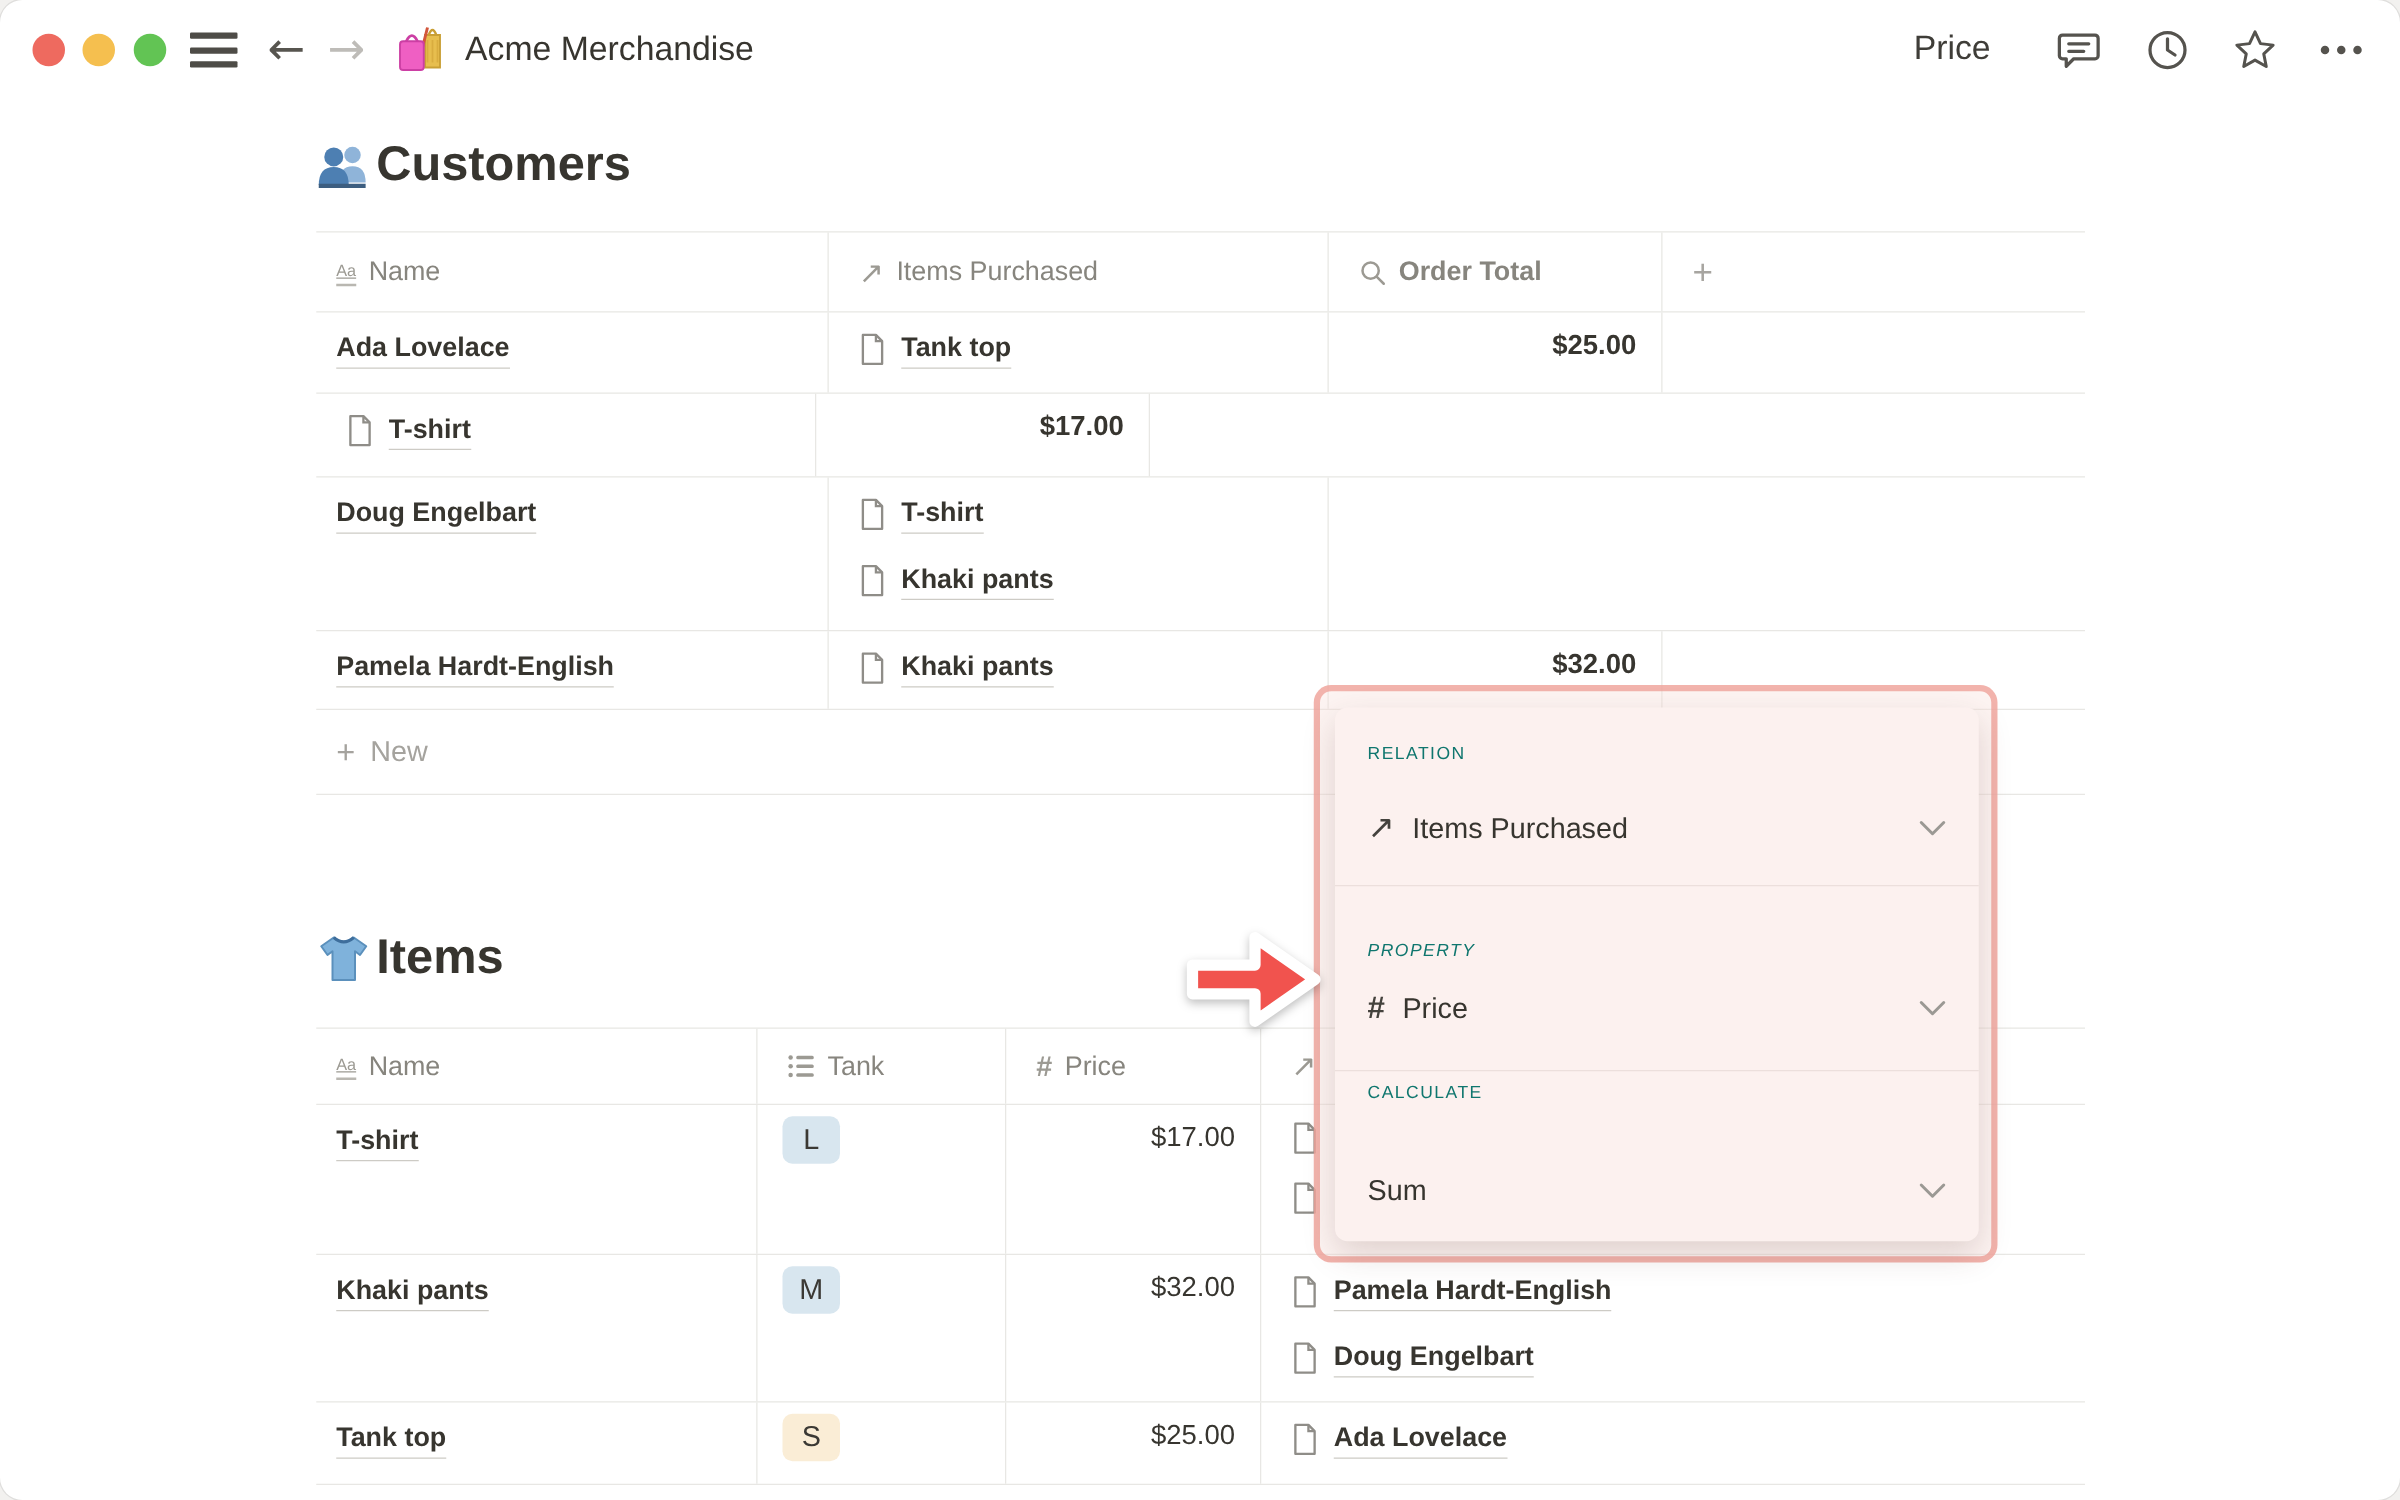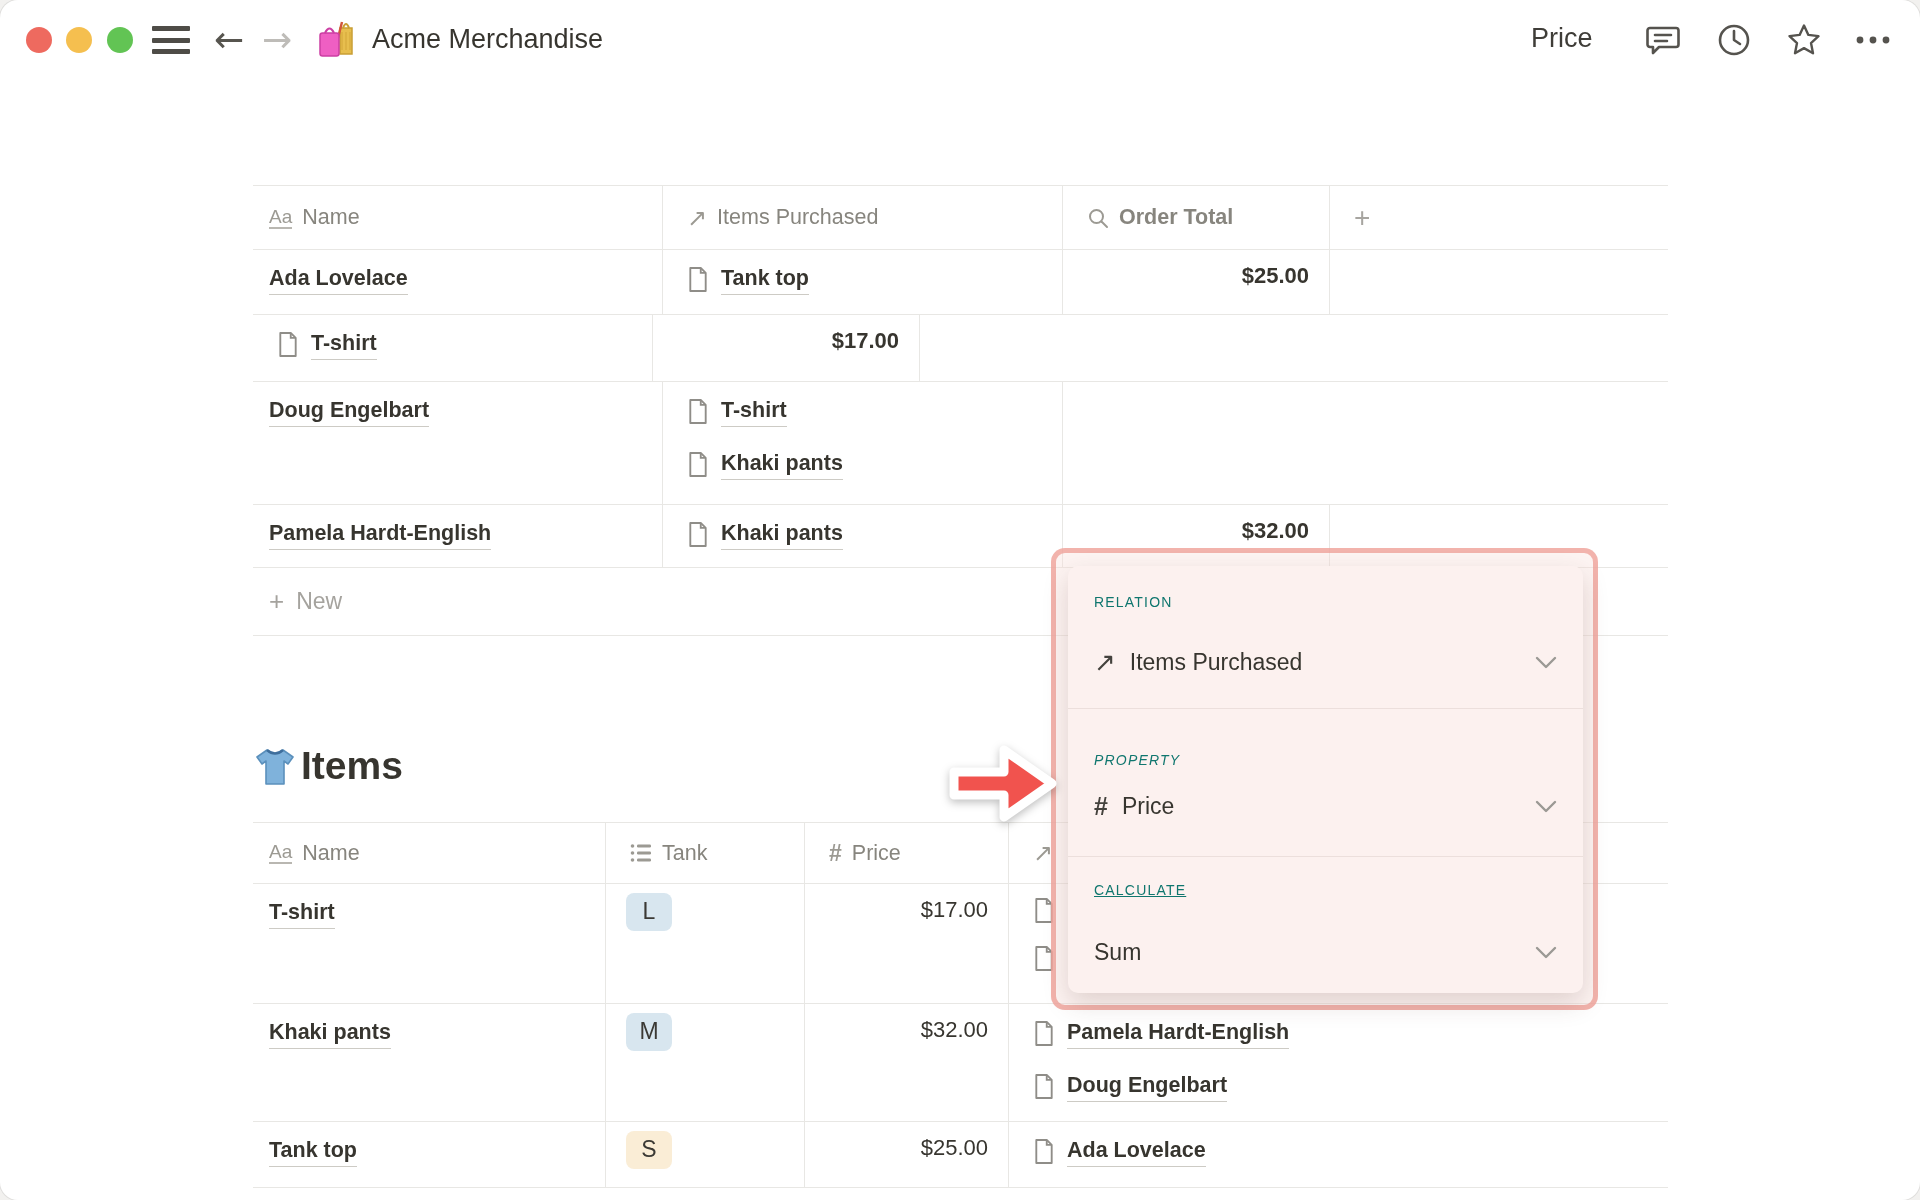--- a/index.html
+++ b/index.html
@@ -122,6 +122,18 @@
     </span>
   </div>
 
+  <div class="section-title" style="top:110px;">
+    <span class="emo">
+      <svg width="44" height="42" viewBox="0 0 44 42">
+        <circle cx="29" cy="13" r="6.6" fill="#8FB4D9"></circle>
+        <path d="M18.5 35 q0 -13 10.5 -13 q10.5 0 10.5 13 z" fill="#8FB4D9"></path>
+        <circle cx="14" cy="14.5" r="7.6" fill="#4D7FB2"></circle>
+        <path d="M2 37 q0 -14.5 12 -14.5 q12 0 12 14.5 z" fill="#4D7FB2"></path>
+        <rect x="2" y="36" width="37.5" height="3.4" fill="#3D5E80"></rect>
+      </svg>
+    </span>
+    <span>Customers</span>
+  </div>
 
   <div class="ntable" style="top:185px;">
 

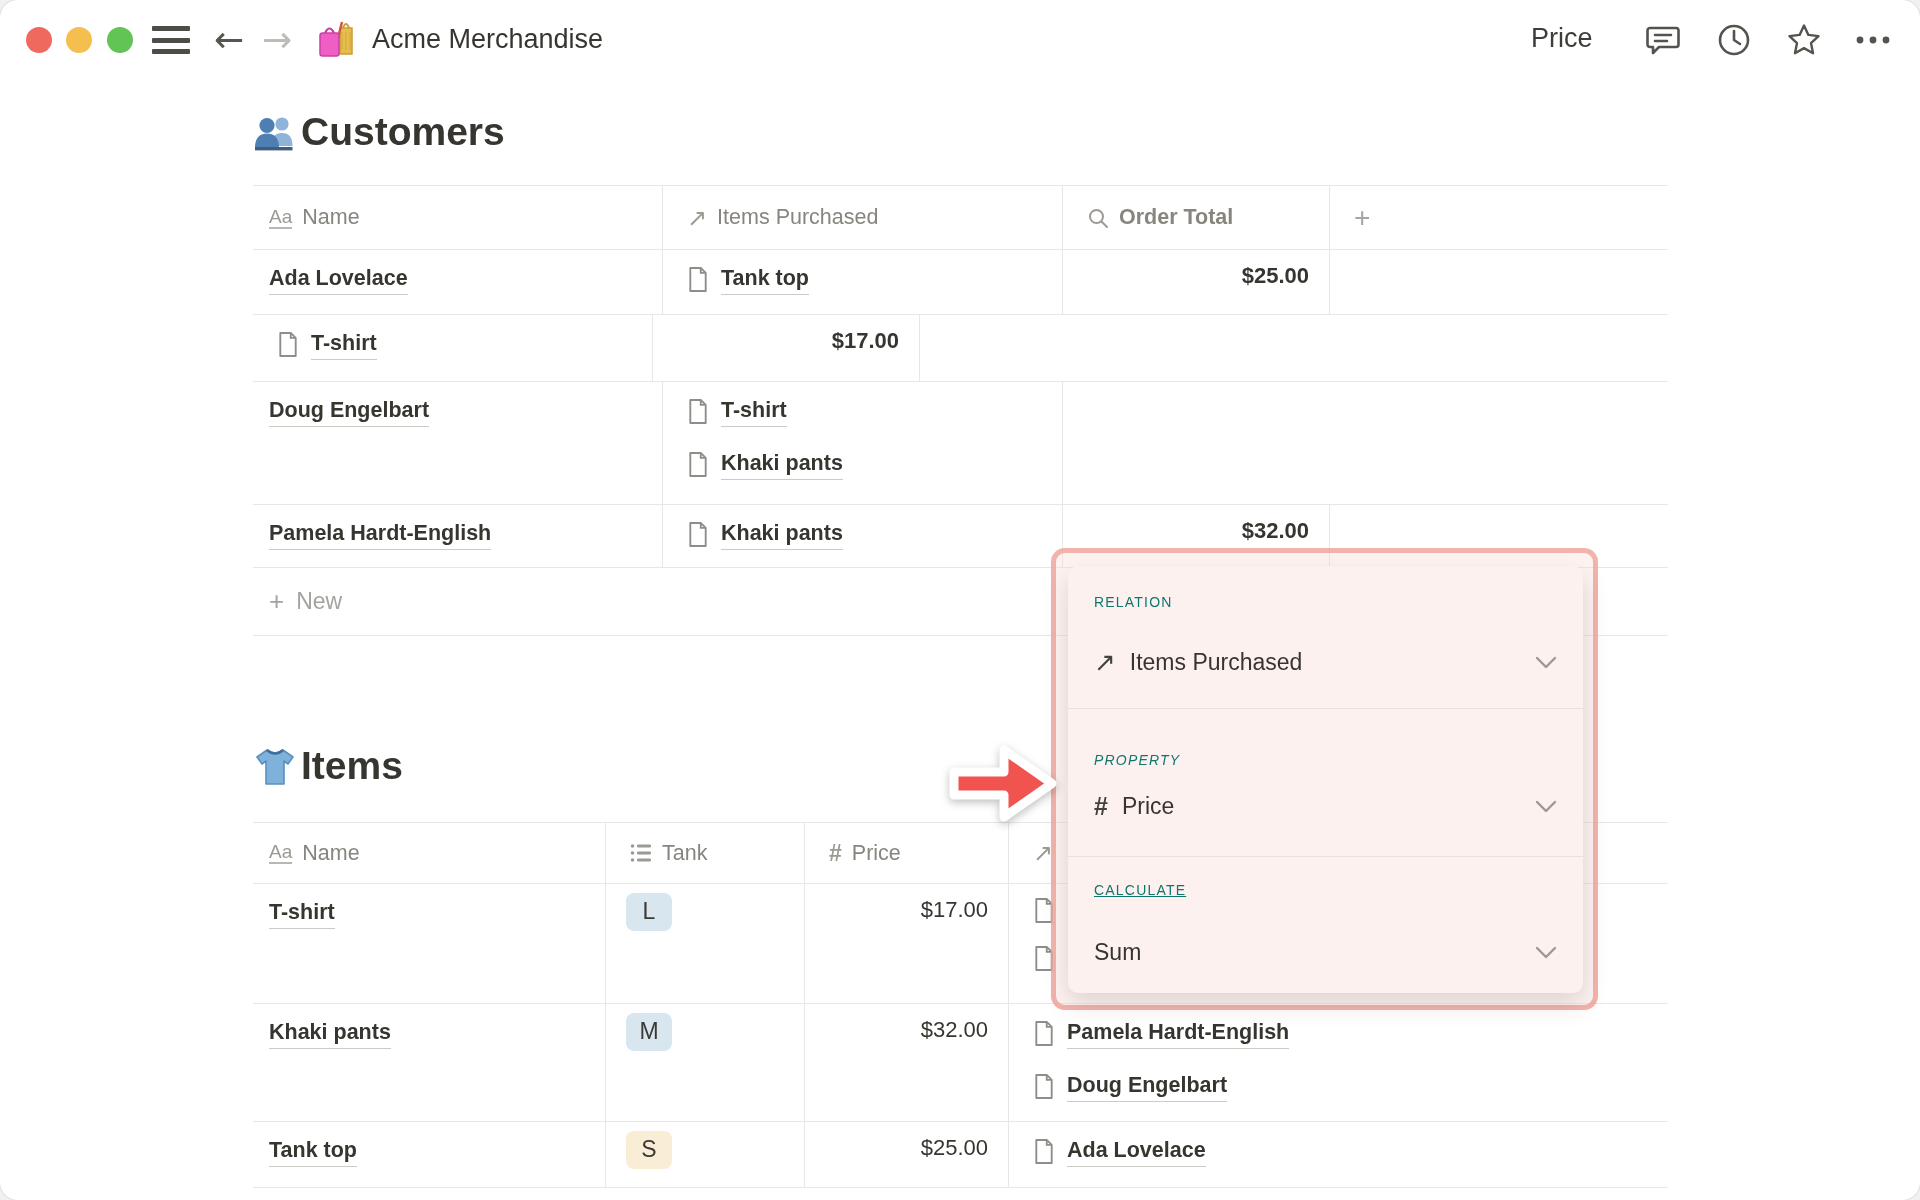--- a/index.html
+++ b/index.html
@@ -37,7 +37,7 @@
   .cell.num{text-align:right;padding-right:20px;font-size:22px;color:#37352F;}
   .hcell{display:flex;align-items:center;height:63px;padding-top:0;}
   .hicon{margin-right:10px;color:#9C9A93;display:inline-flex;align-items:center;}
-  .aa{font-size:19px;border-bottom:2px solid #B9B7B1;line-height:20px;}
+  .aa{font-size:13px;border-bottom:2px solid #B9B7B1;line-height:20px;text-decoration:underline;}
   .rel-arrow{font-family:"DejaVu Sans",sans-serif;font-size:24px;color:#9C9A93;}
   .hash{font-size:23px;color:#9C9A93;font-weight:700;}
   .plus-glyph{font-size:28px;color:#A7A5A0;font-weight:400;}

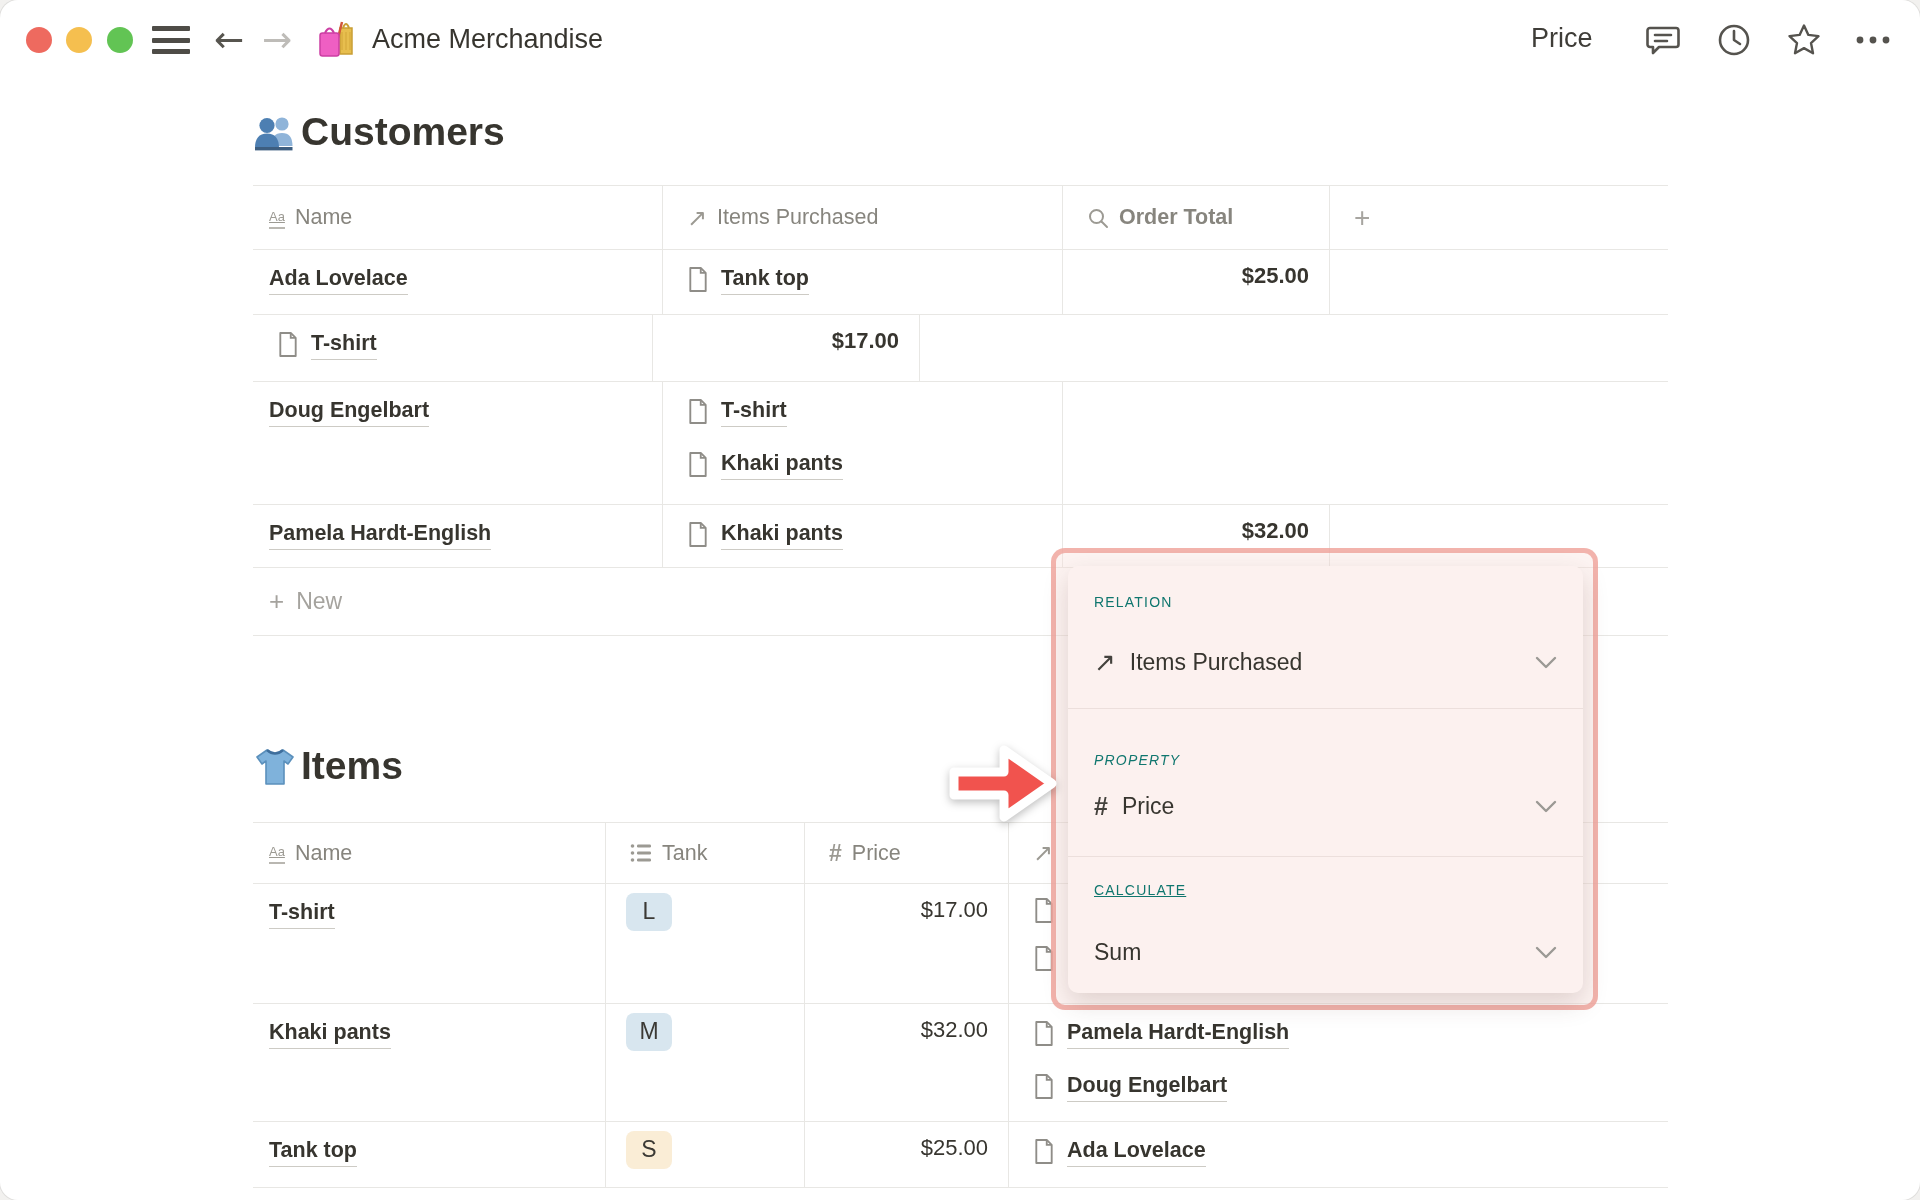--- a/index.html
+++ b/index.html
@@ -358,7 +358,7 @@
     </div>
     <div class="pp-div" style="top:290px;"></div>
 
-    <div class="pp-label" style="top:316px;text-decoration:underline;">CALCULATE</div>
+    <div class="pp-label" style="top:299px;">CALCULATE</div>
     <div class="pp-row" style="top:364px;height:44px;text-align:center;">
       <span>Sum</span>
       <span class="chev">

